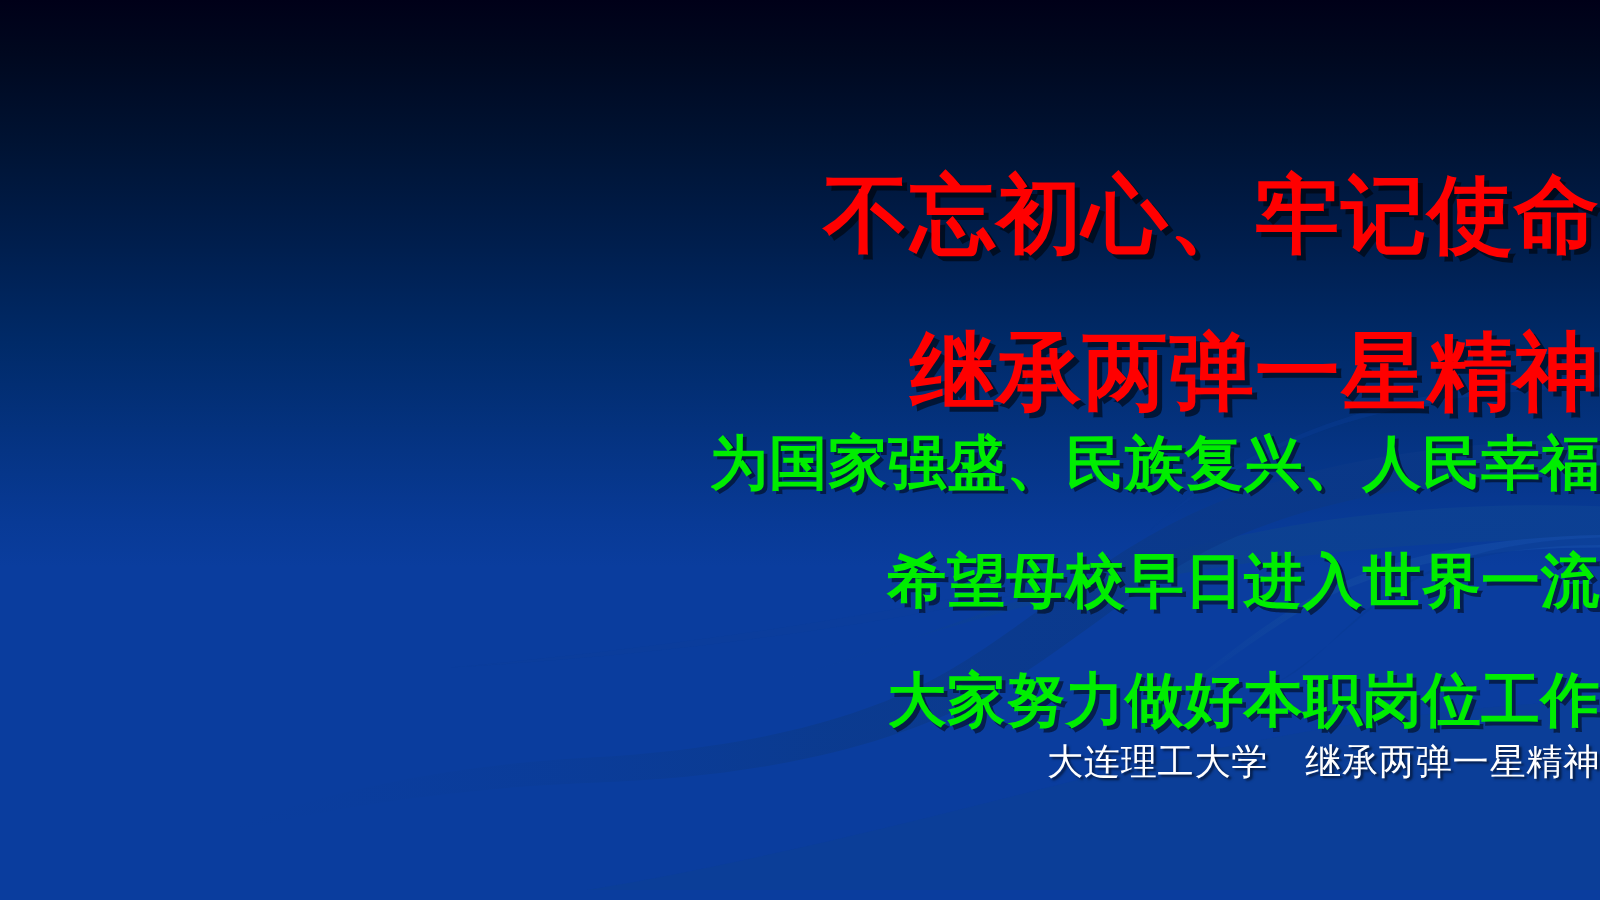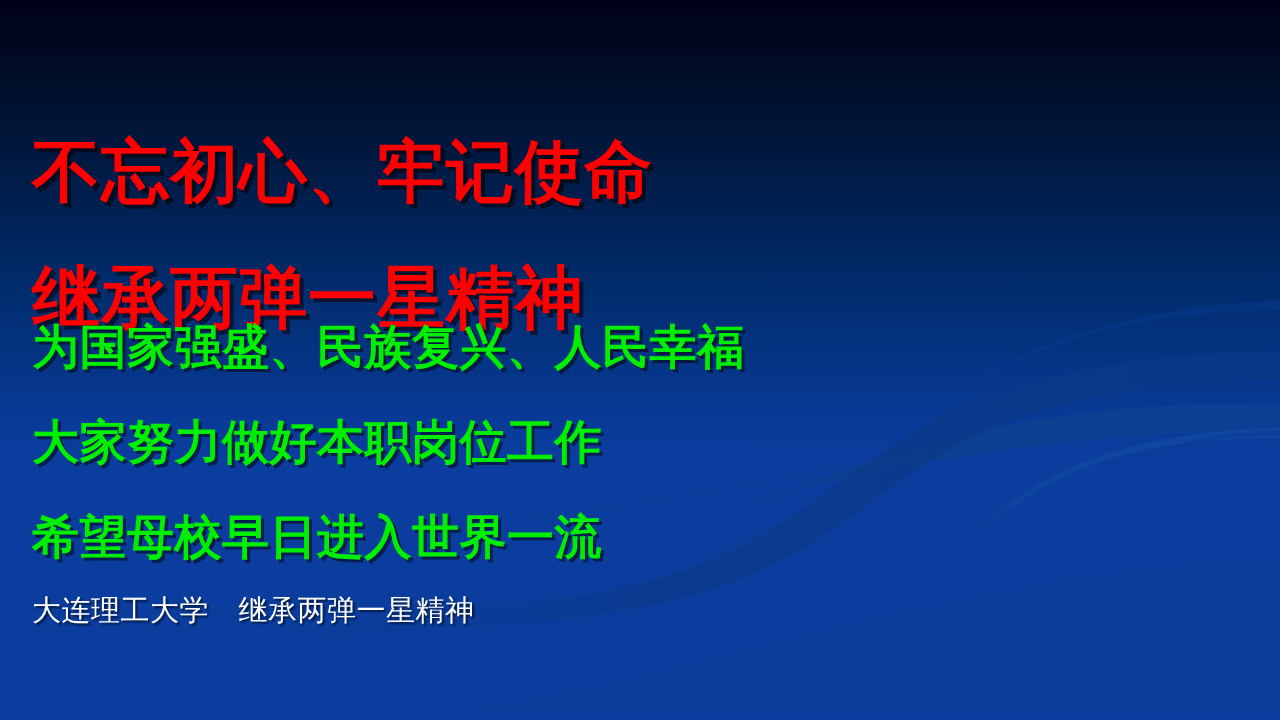--- a/index.html
+++ b/index.html
@@ -45,7 +45,7 @@
     position: absolute;
     left: 0;
     right: 0;
-    text-align: left;
+    text-align: right;
     white-space: pre;
     padding-left: 32px;
   }

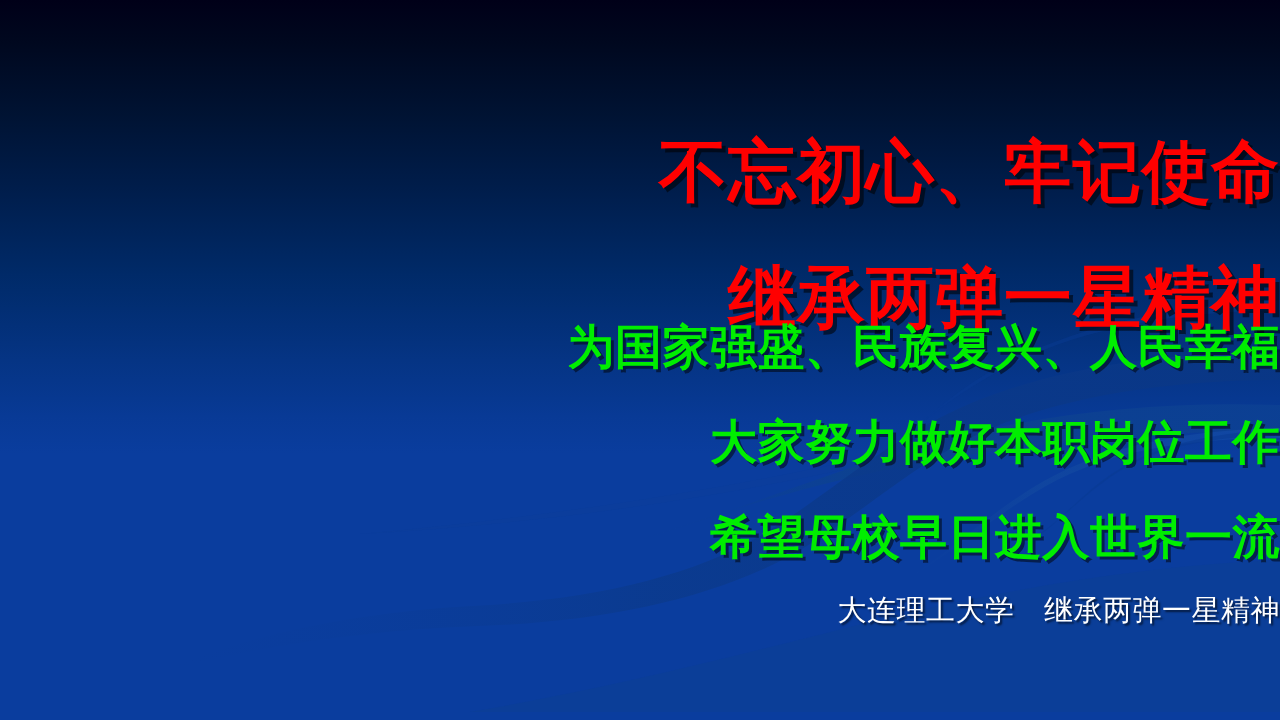--- a/index.html
+++ b/index.html
@@ -71,7 +71,7 @@
 
   
   #subtitle-block {
-    top: 288px;
+    top: 312px;
   }
   .subtitle-line {
     font-size: 47px;

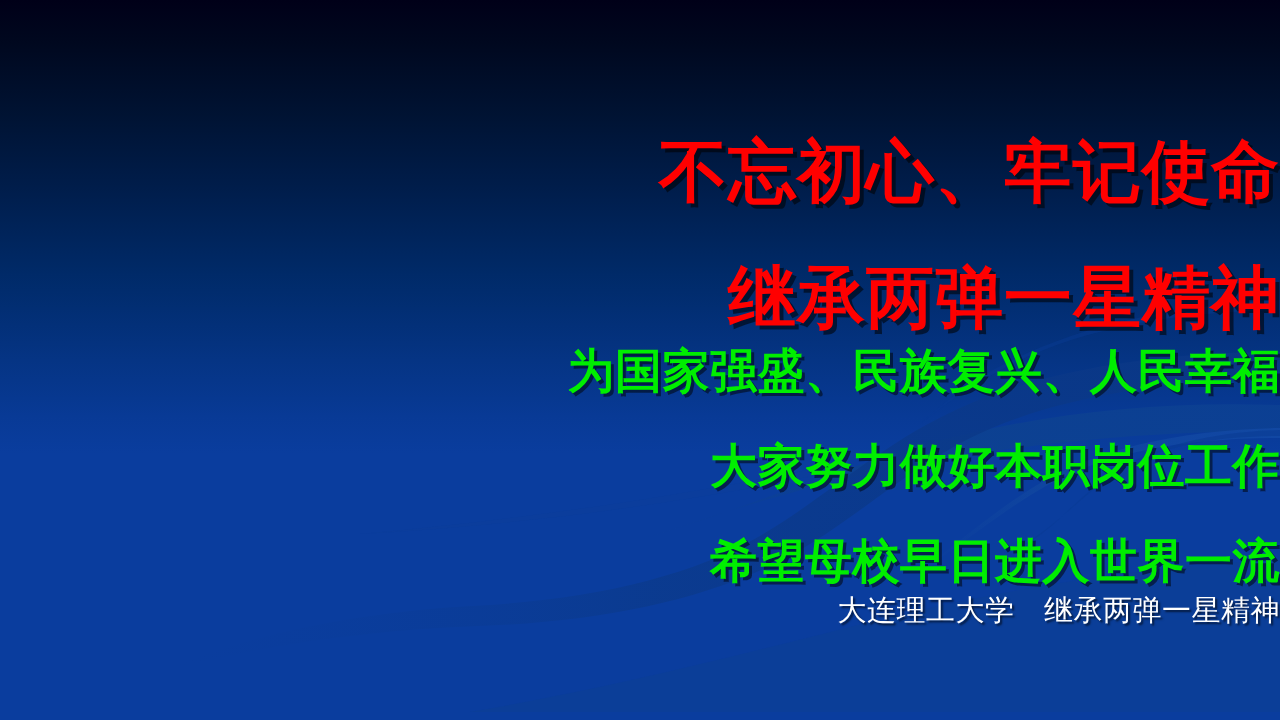--- a/index.html
+++ b/index.html
@@ -163,8 +163,8 @@
 
   <div class="stack" id="subtitle-block">
     <span class="line subtitle-line">为国家强盛、民族复兴、人民幸福</span>
+    <span class="line subtitle-line">希望母校早日进入世界一流</span>
     <span class="line subtitle-line">大家努力做好本职岗位工作</span>
-    <span class="line subtitle-line">希望母校早日进入世界一流</span>
   </div>
 
   <div class="stack" id="footer-block">

